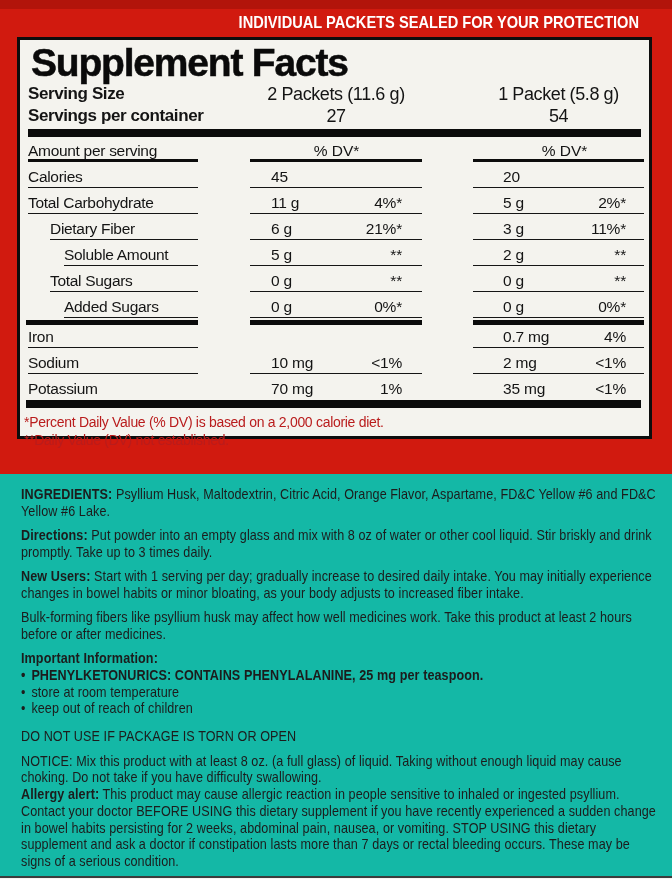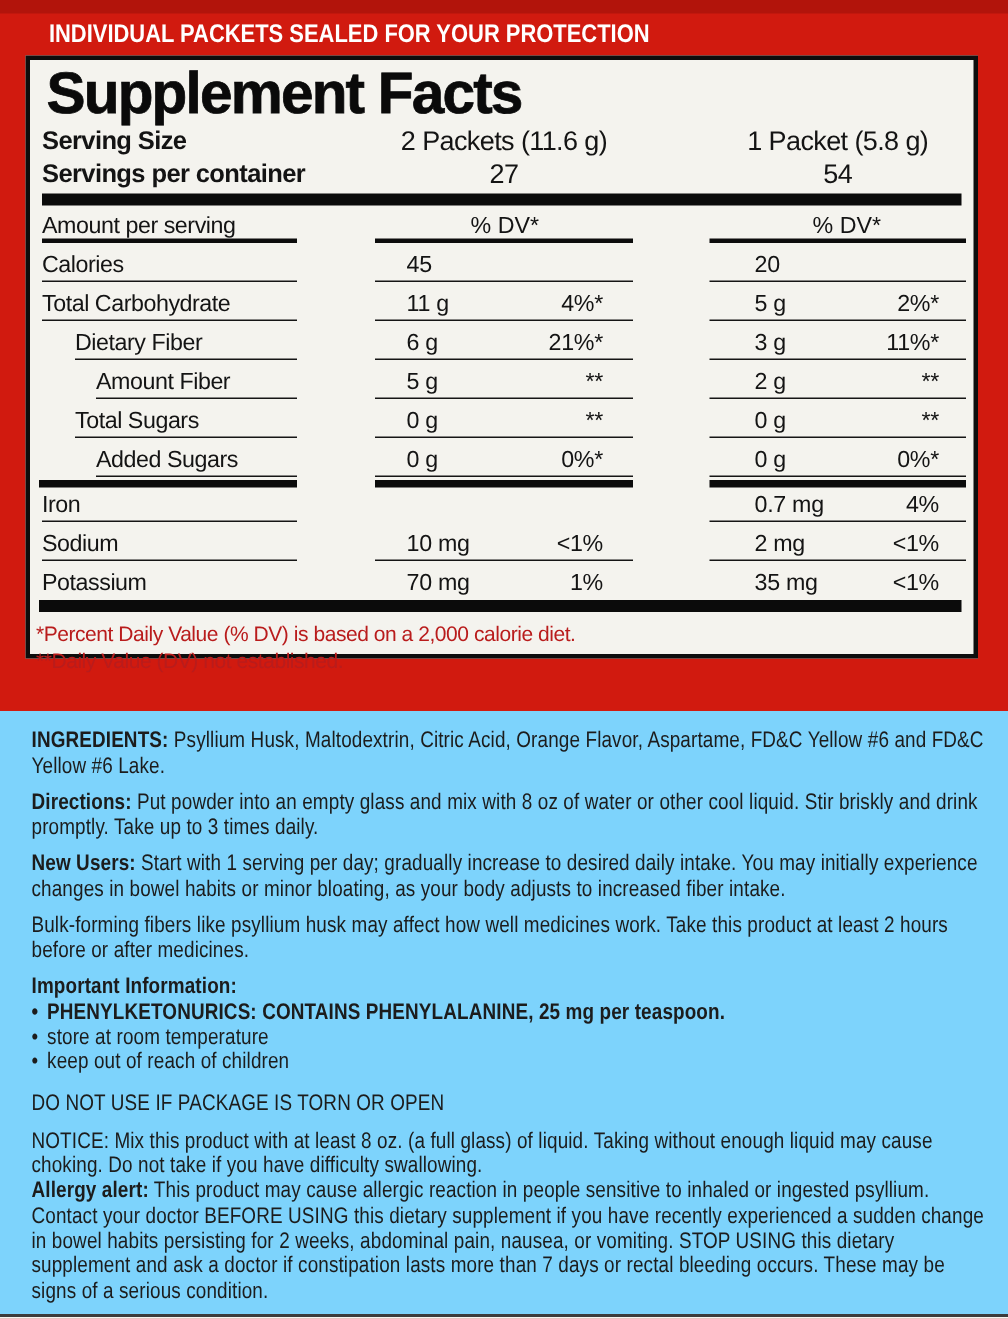--- a/index.html
+++ b/index.html
@@ -8,7 +8,7 @@
   
   .red{position:absolute;top:0;left:0;width:672px;height:474px;background:#d11a0f;}
   .red::before{content:"";position:absolute;top:0;left:0;right:0;height:9px;background:rgba(70,0,0,.22);}
-  .banner{position:absolute;top:13px;left:0;right:0;text-align:left;}
+  .banner{position:absolute;top:13px;left:0;right:0;text-align:right;}
   .banner-text{display:inline-block;color:#ffffff;font-weight:bold;font-size:17px;white-space:nowrap;
                transform:scaleX(.86);transform-origin:center;}
   

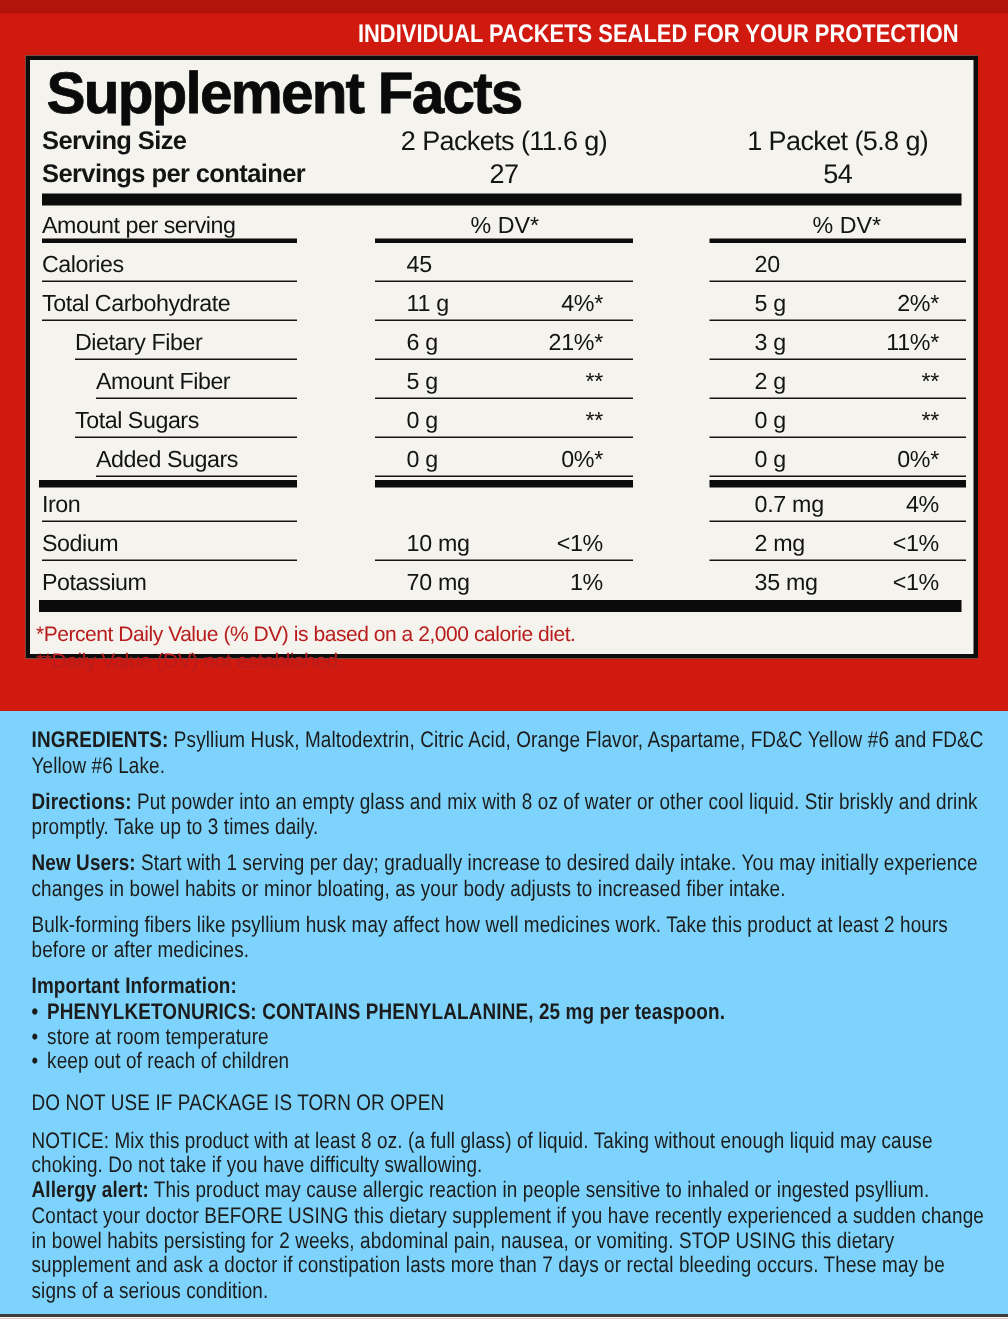--- a/index.html
+++ b/index.html
@@ -120,7 +120,7 @@
           </div>
       </div>
       <div class="nrow" style="top:205px">
-        <div class="cell lab ind2">Amount Fiber</div>
+        <div class="cell lab ind2">Soluble Amount</div>
         <div class="cell c1">
             <span>5 g</span>
             <span>**</span>

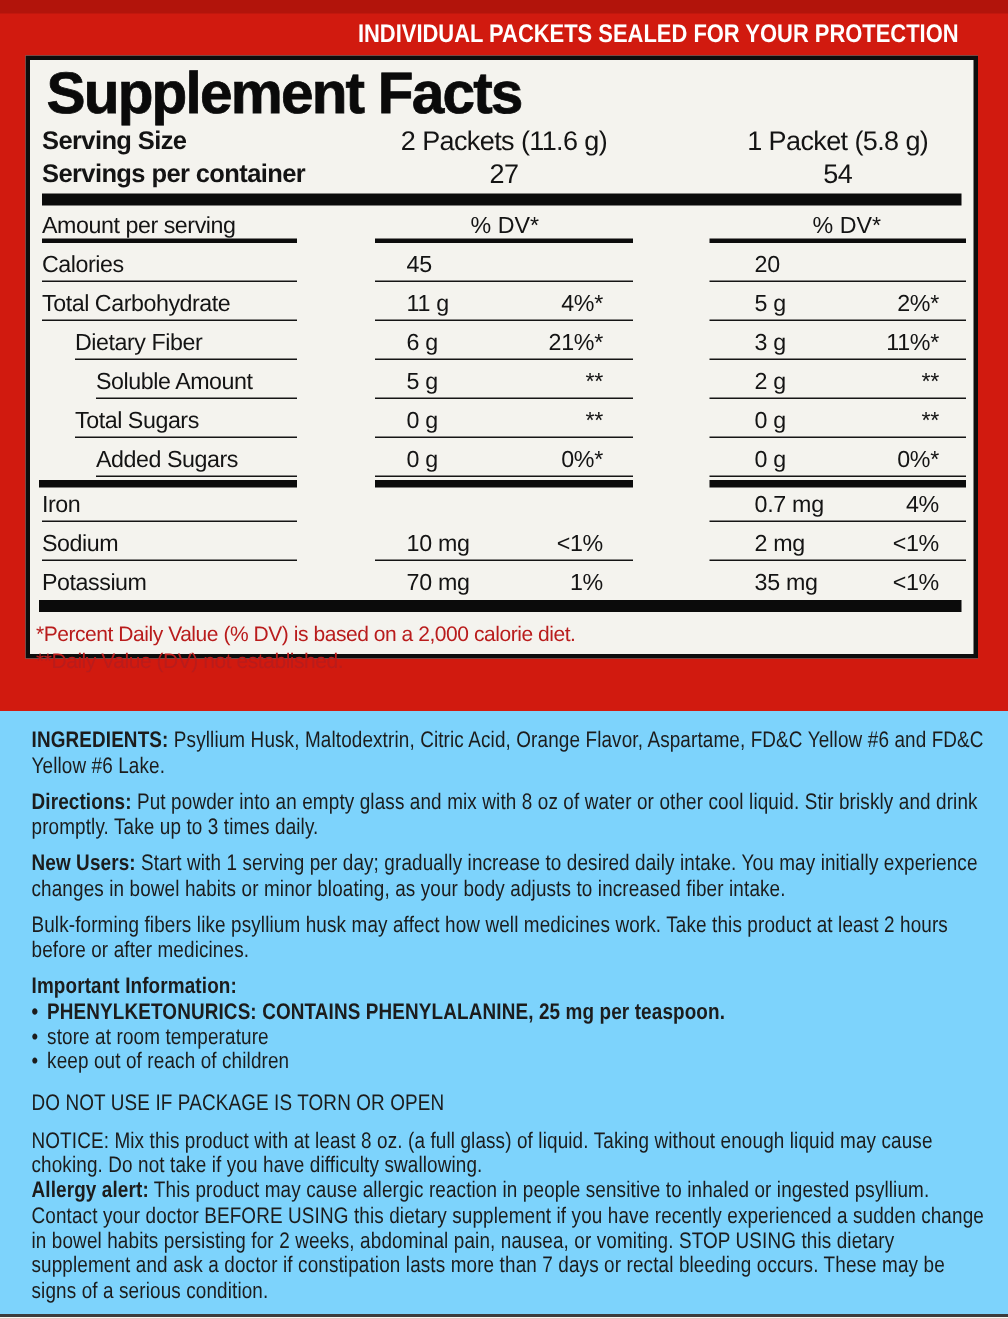--- a/index.html
+++ b/index.html
@@ -43,7 +43,7 @@
   .fullbar{position:absolute;left:6px;top:360px;width:615px;height:8px;background:#0b0b0b;}
   .fnote{position:absolute;left:4px;font-size:14px;letter-spacing:-.3px;white-space:nowrap;color:#b91c1c;}
   
-  .info{position:absolute;top:474px;left:0;width:672px;height:403px;background:#7dd3fc;overflow:hidden;}
+  .info{position:absolute;top:474px;left:0;width:672px;height:403px;background:#14b8a6;overflow:hidden;}
   .info-inner{position:absolute;top:11px;left:21px;width:756px;transform:scaleX(.84);
               transform-origin:0 0;font-size:15px;line-height:17px;color:#1c1c1c;letter-spacing:.1px;}
   .para{margin:0 0 7px;}

